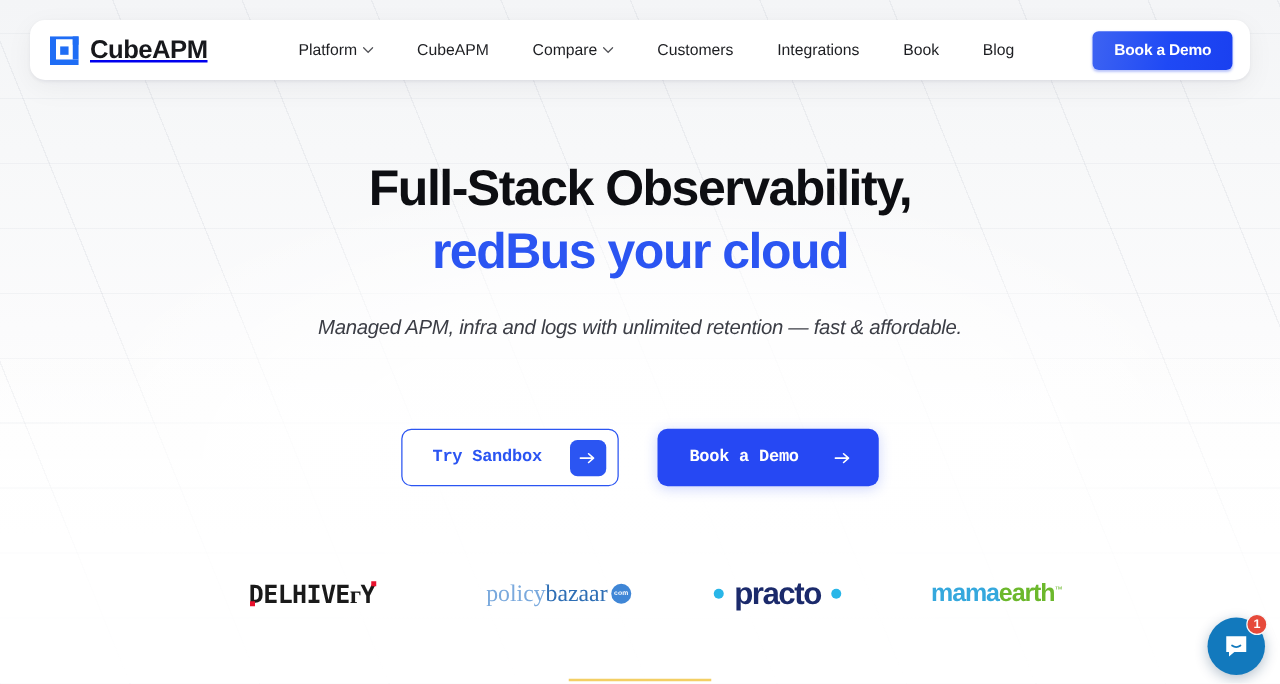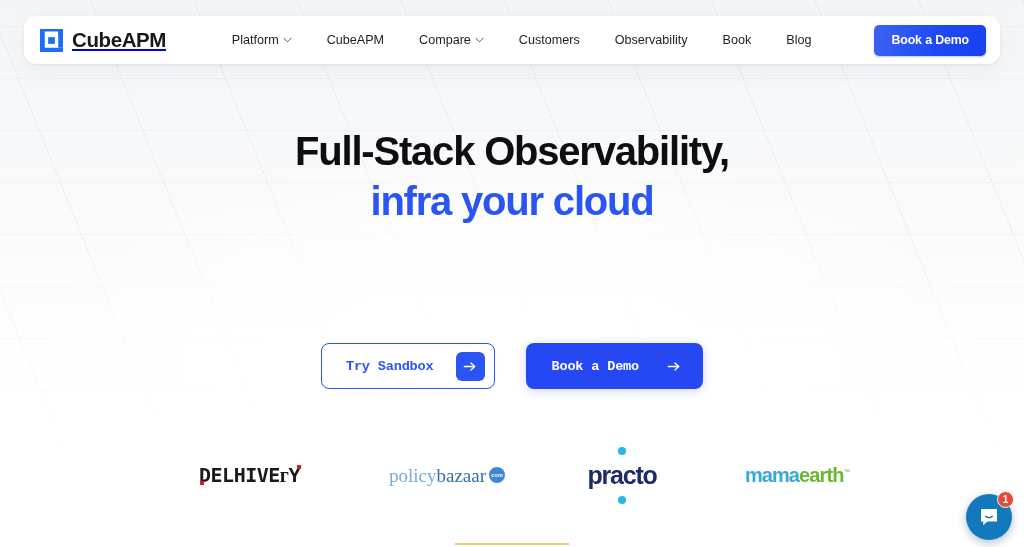--- a/index.html
+++ b/index.html
@@ -222,7 +222,7 @@
       </span>
 
       <span class="nav-item">
-        <span>Observability</span>
+        <span>Integrations</span>
       </span>
 
       <span class="nav-item">

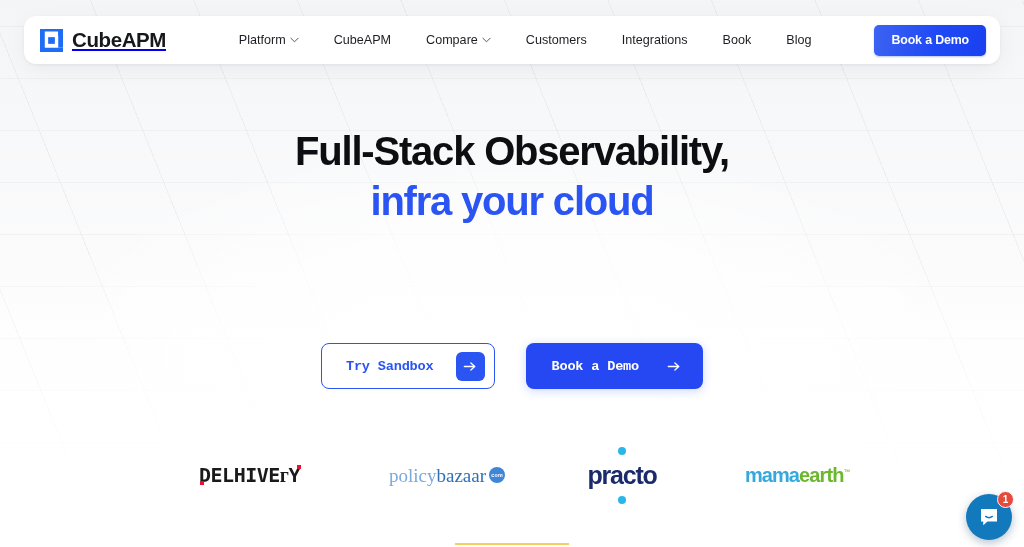--- a/index.html
+++ b/index.html
@@ -240,7 +240,7 @@
   <div id="hero">
     <h1 class="h1">
       <span>Full-Stack Observability,</span>
-      <span class="h1-blue">infra your cloud</span>
+      <span class="h1-blue">redBus your cloud</span>
     </h1>
   </div>
 

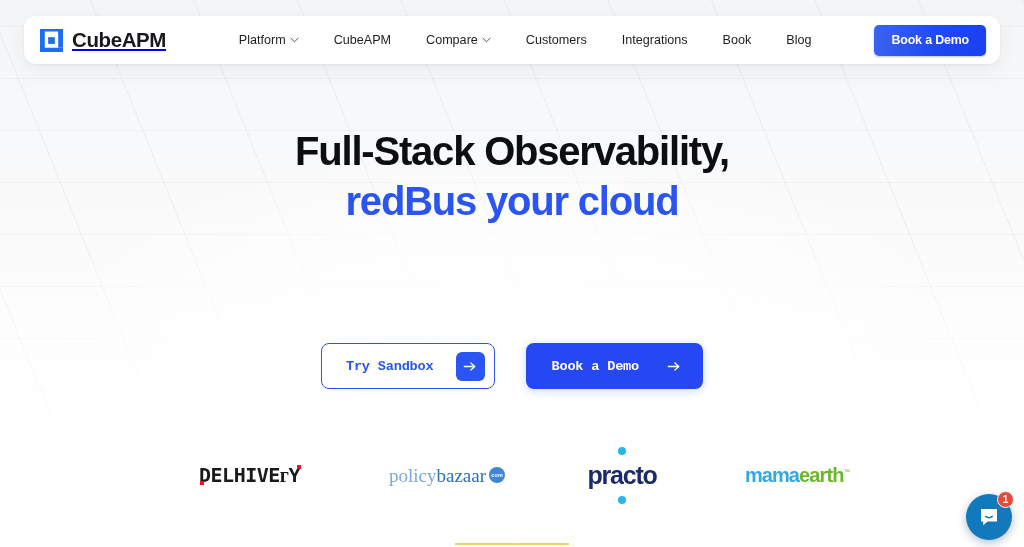--- a/index.html
+++ b/index.html
@@ -242,6 +242,7 @@
       <span>Full-Stack Observability,</span>
       <span class="h1-blue">redBus your cloud</span>
     </h1>
+    <p class="sub">Managed APM, infra and logs with unlimited retention — fast &amp; affordable.</p>
   </div>
 
   <div id="cta">

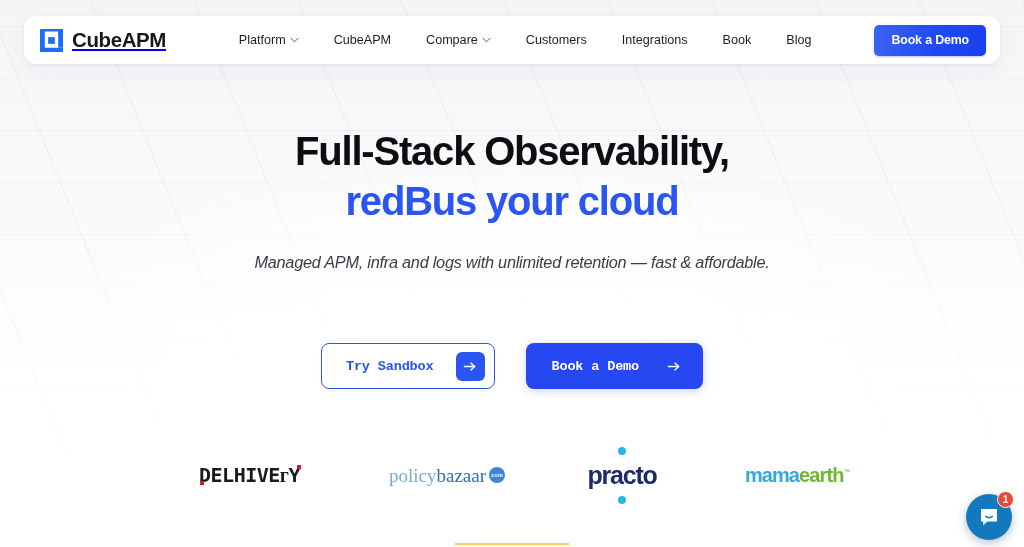--- a/index.html
+++ b/index.html
@@ -144,7 +144,7 @@
   .rb-w1 { left:9px; } .rb-w2 { right:9px; }
 
   
-  .practo { display:flex; align-items:center; gap:8px;flex-direction:column; }
+  .practo { display:flex; align-items:center; gap:8px; }
   .pr-dot { width:8px; height:8px; border-radius:50%; background:#29b6e8; }
   .pr-txt { font-size:25px; font-weight:700; color:#1b2a6b; letter-spacing:-1.2px; line-height:1; }
 

